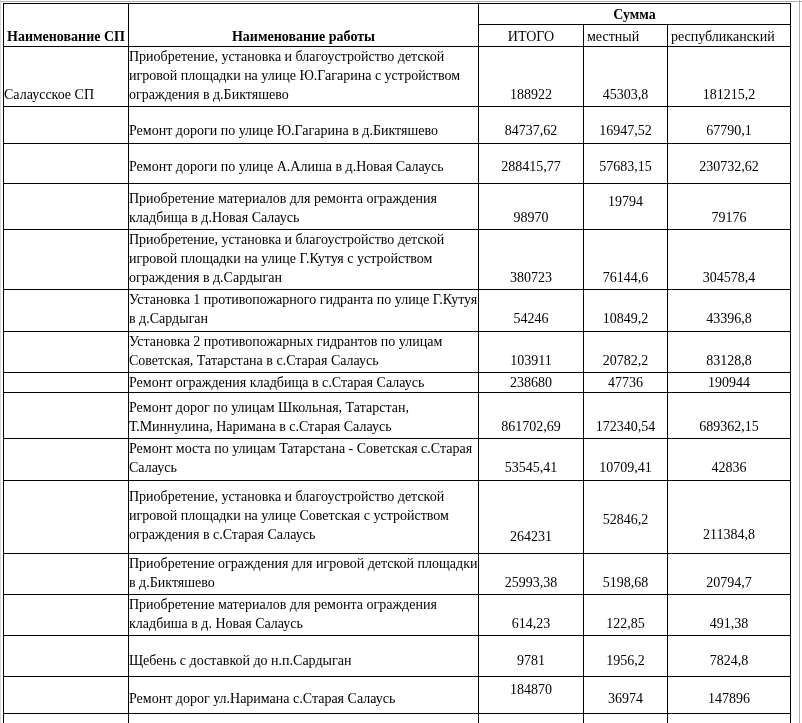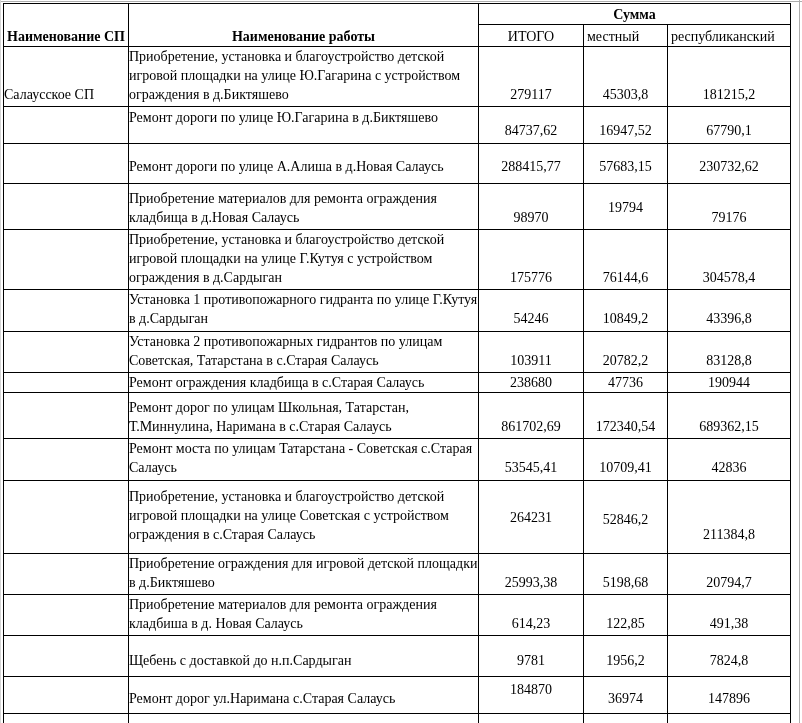--- a/index.html
+++ b/index.html
@@ -92,7 +92,7 @@
         <tr style="height: 57px;">
           <td class="td-sp" style="padding-bottom: 2px;">Салаусское СП</td>
           <td class="td-work" style="padding-bottom: 2px;">Приобретение, установка и благоустройство детской игровой площадки на улице Ю.Гагарина с устройством ограждения в д.Биктяшево</td>
-          <td class="td-num" style="padding-bottom: 2px;">279117</td>
+          <td class="td-num" style="padding-bottom: 2px;">188922</td>
           <td class="td-num" style="padding-bottom: 2px;">45303,8</td>
           <td class="td-num" style="padding-bottom: 2px; margin-top: 40px;">181215,2</td>
         </tr>

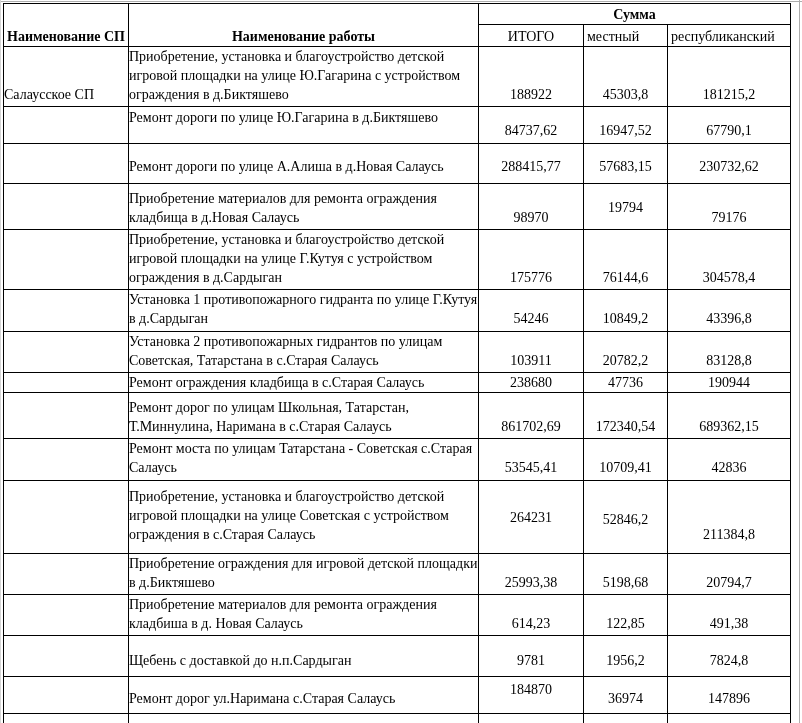--- a/index.html
+++ b/index.html
@@ -98,7 +98,7 @@
         </tr>
         <tr style="height: 37px;">
           <td class="td-sp" style="padding-bottom: 3px;"></td>
-          <td class="td-work" style="padding-bottom: 16px;">Ремонт дороги по улице Ю.Гагарина в д.Биктяшево</td>
+          <td class="td-work" style="padding-bottom: 3px;">Ремонт дороги по улице Ю.Гагарина в д.Биктяшево</td>
           <td class="td-num" style="padding-bottom: 3px;">84737,62</td>
           <td class="td-num" style="padding-bottom: 3px;">16947,52</td>
           <td class="td-num" style="padding-bottom: 3px;">67790,1</td>

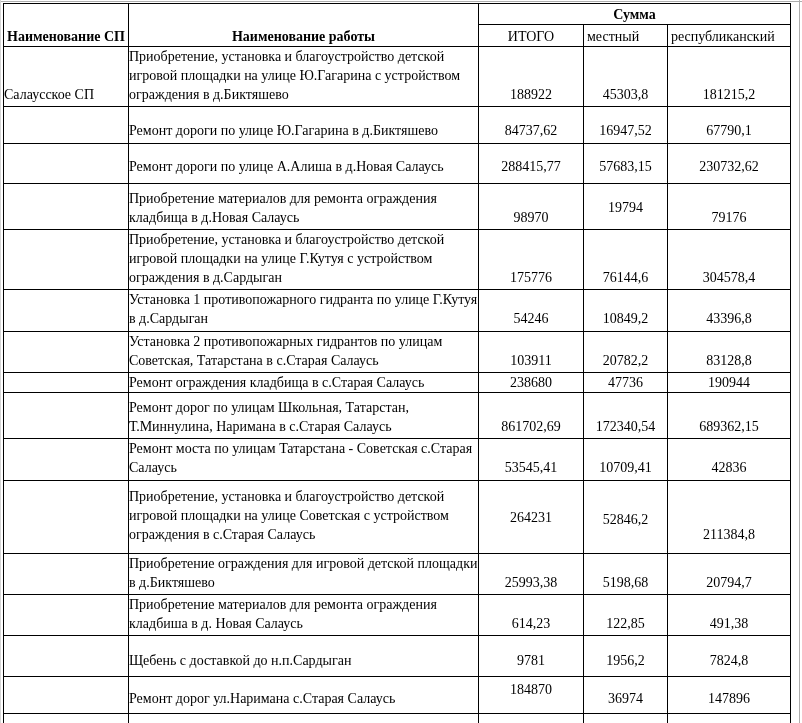--- a/index.html
+++ b/index.html
@@ -114,7 +114,7 @@
           <td class="td-sp" style="padding-bottom: 2px;"></td>
           <td class="td-work" style="padding-bottom: 2px;">Приобретение материалов для ремонта ограждения кладбища в д.Новая Салаусь</td>
           <td class="td-num" style="padding-bottom: 2px;">98970</td>
-          <td class="td-num" style="padding-bottom: 12px;">19794</td>
+          <td class="td-num" style="padding-bottom: 18px;">19794</td>
           <td class="td-num" style="padding-bottom: 2px;">79176</td>
         </tr>
         <tr style="height: 57px;">

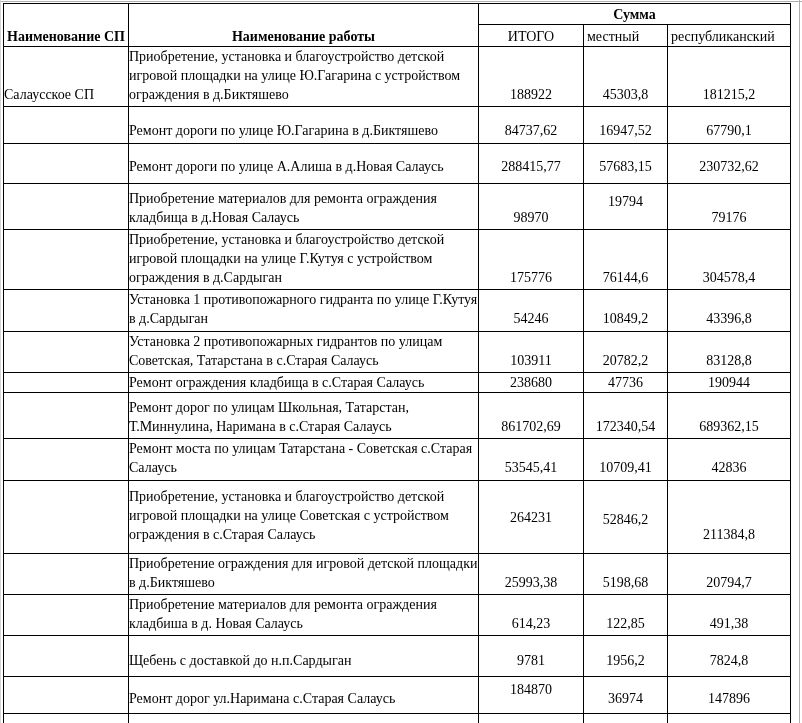--- a/index.html
+++ b/index.html
@@ -120,7 +120,7 @@
         <tr style="height: 57px;">
           <td class="td-sp" style="padding-bottom: 2px;"></td>
           <td class="td-work" style="padding-bottom: 2px;">Приобретение, установка и благоустройство детской игровой площадки на улице Г.Кутуя с устройством ограждения в д.Сардыган</td>
-          <td class="td-num" style="padding-bottom: 2px;">175776</td>
+          <td class="td-num" style="padding-bottom: 2px;">380723</td>
           <td class="td-num" style="padding-bottom: 2px;">76144,6</td>
           <td class="td-num" style="padding-bottom: 2px;">304578,4</td>
         </tr>

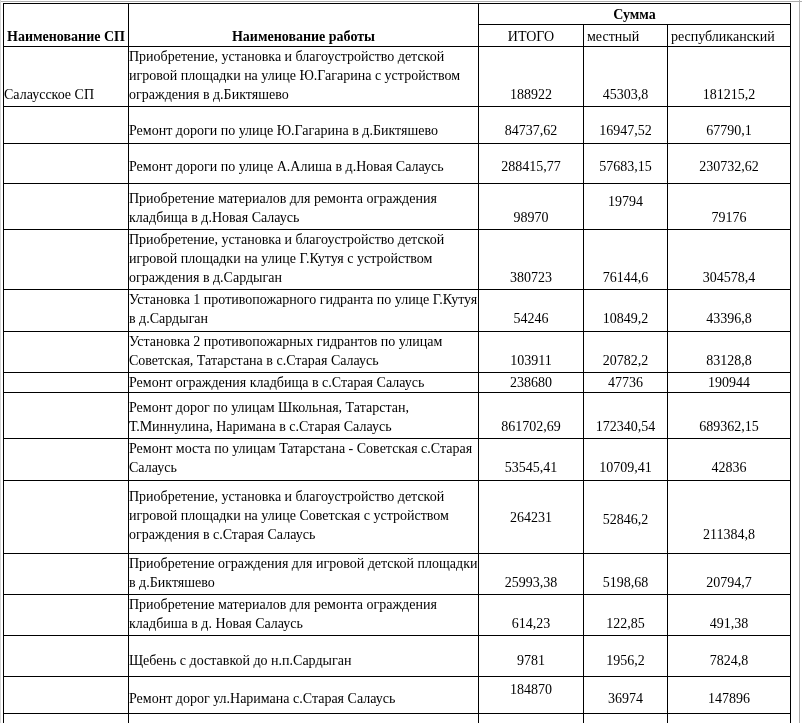--- a/index.html
+++ b/index.html
@@ -162,7 +162,7 @@
         <tr style="height: 73px;">
           <td class="td-sp" style="padding-bottom: 9px;"></td>
           <td class="td-work" style="padding-bottom: 9px;">Приобретение, установка и благоустройство детской игровой площадки на улице Советская с устройством ограждения в с.Старая Салаусь</td>
-          <td class="td-num" style="padding-bottom: 26px; margin-left: 43px;">264231</td>
+          <td class="td-num" style="padding-bottom: 7px; margin-left: 43px;">264231</td>
           <td class="td-num" style="padding-bottom: 24px;">52846,2</td>
           <td class="td-num" style="padding-bottom: 9px;">211384,8</td>
         </tr>

